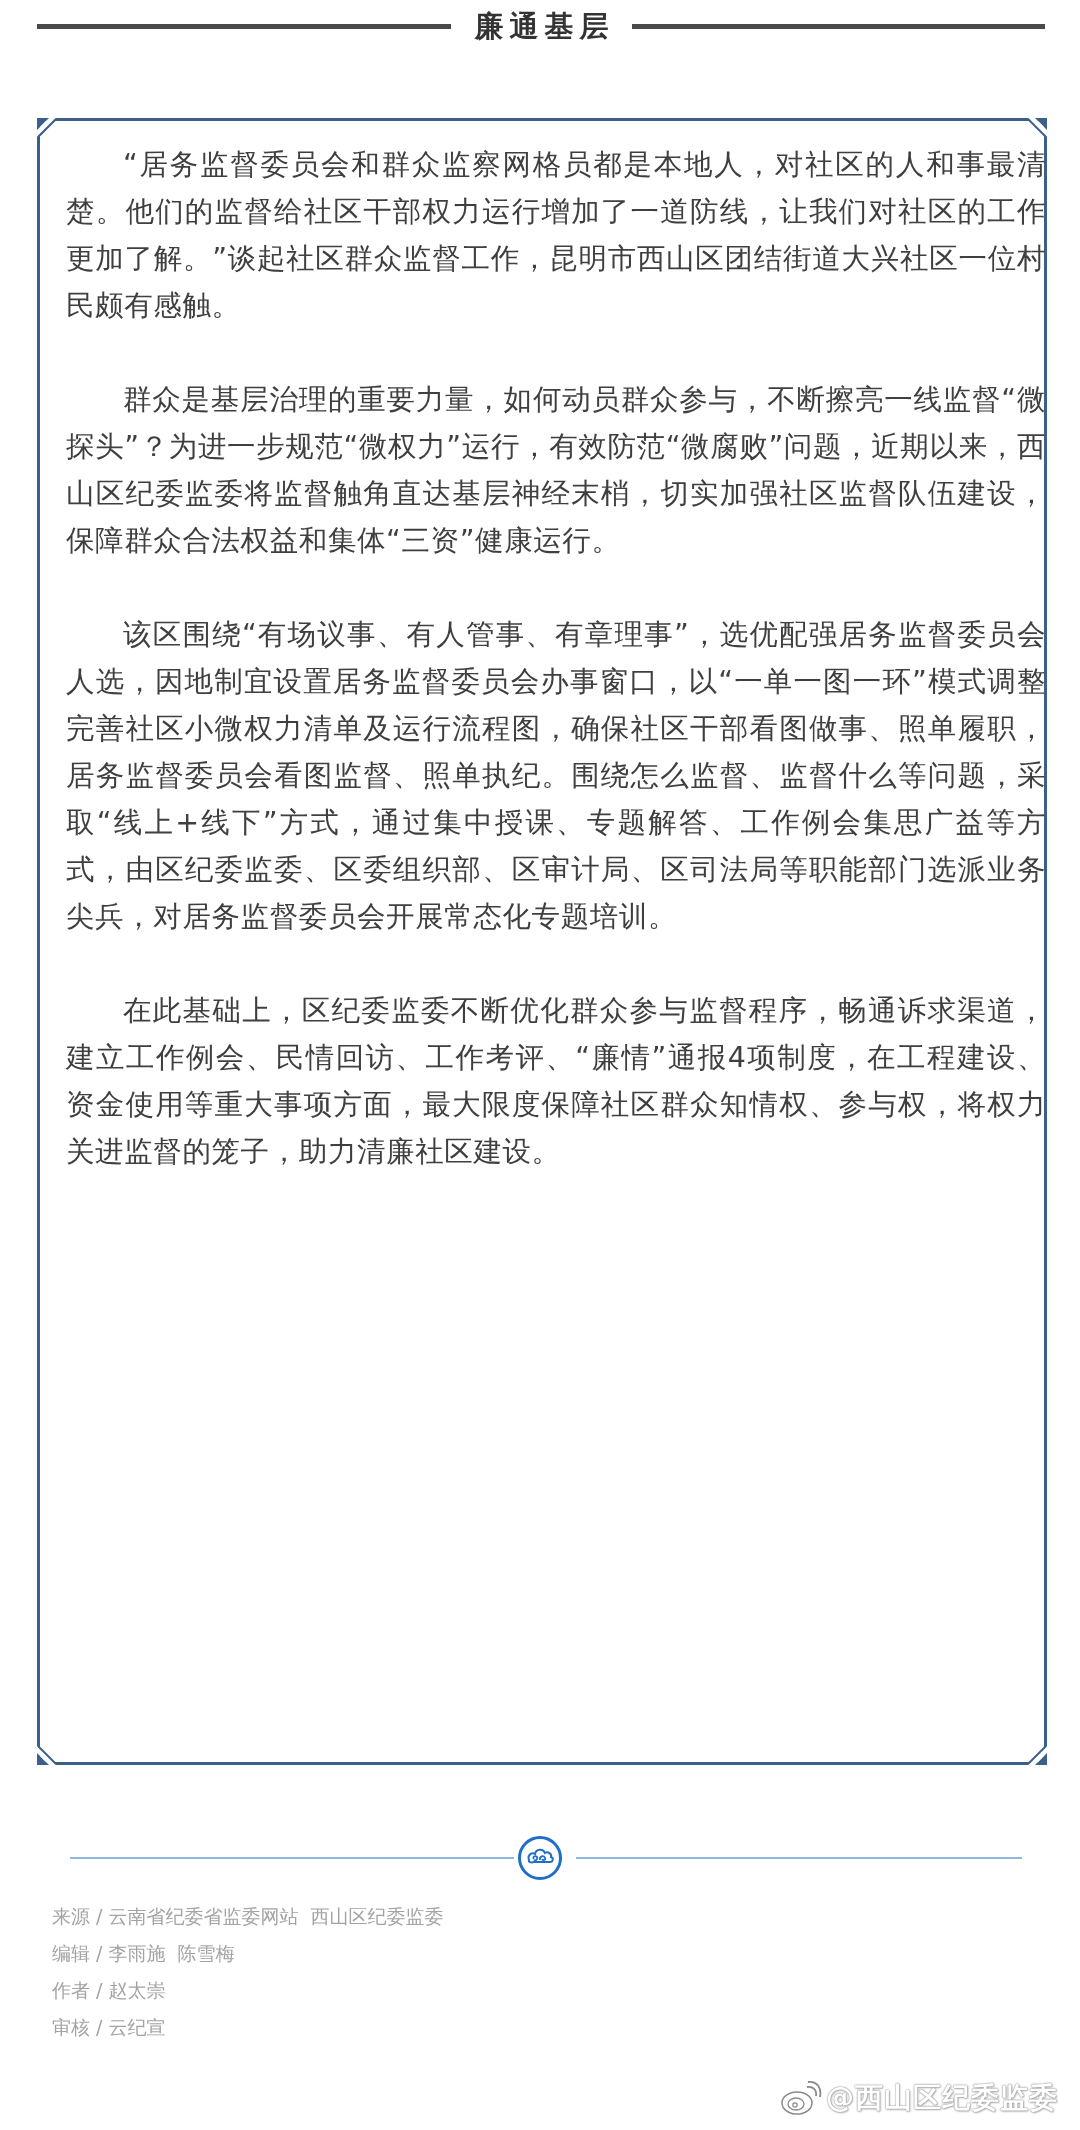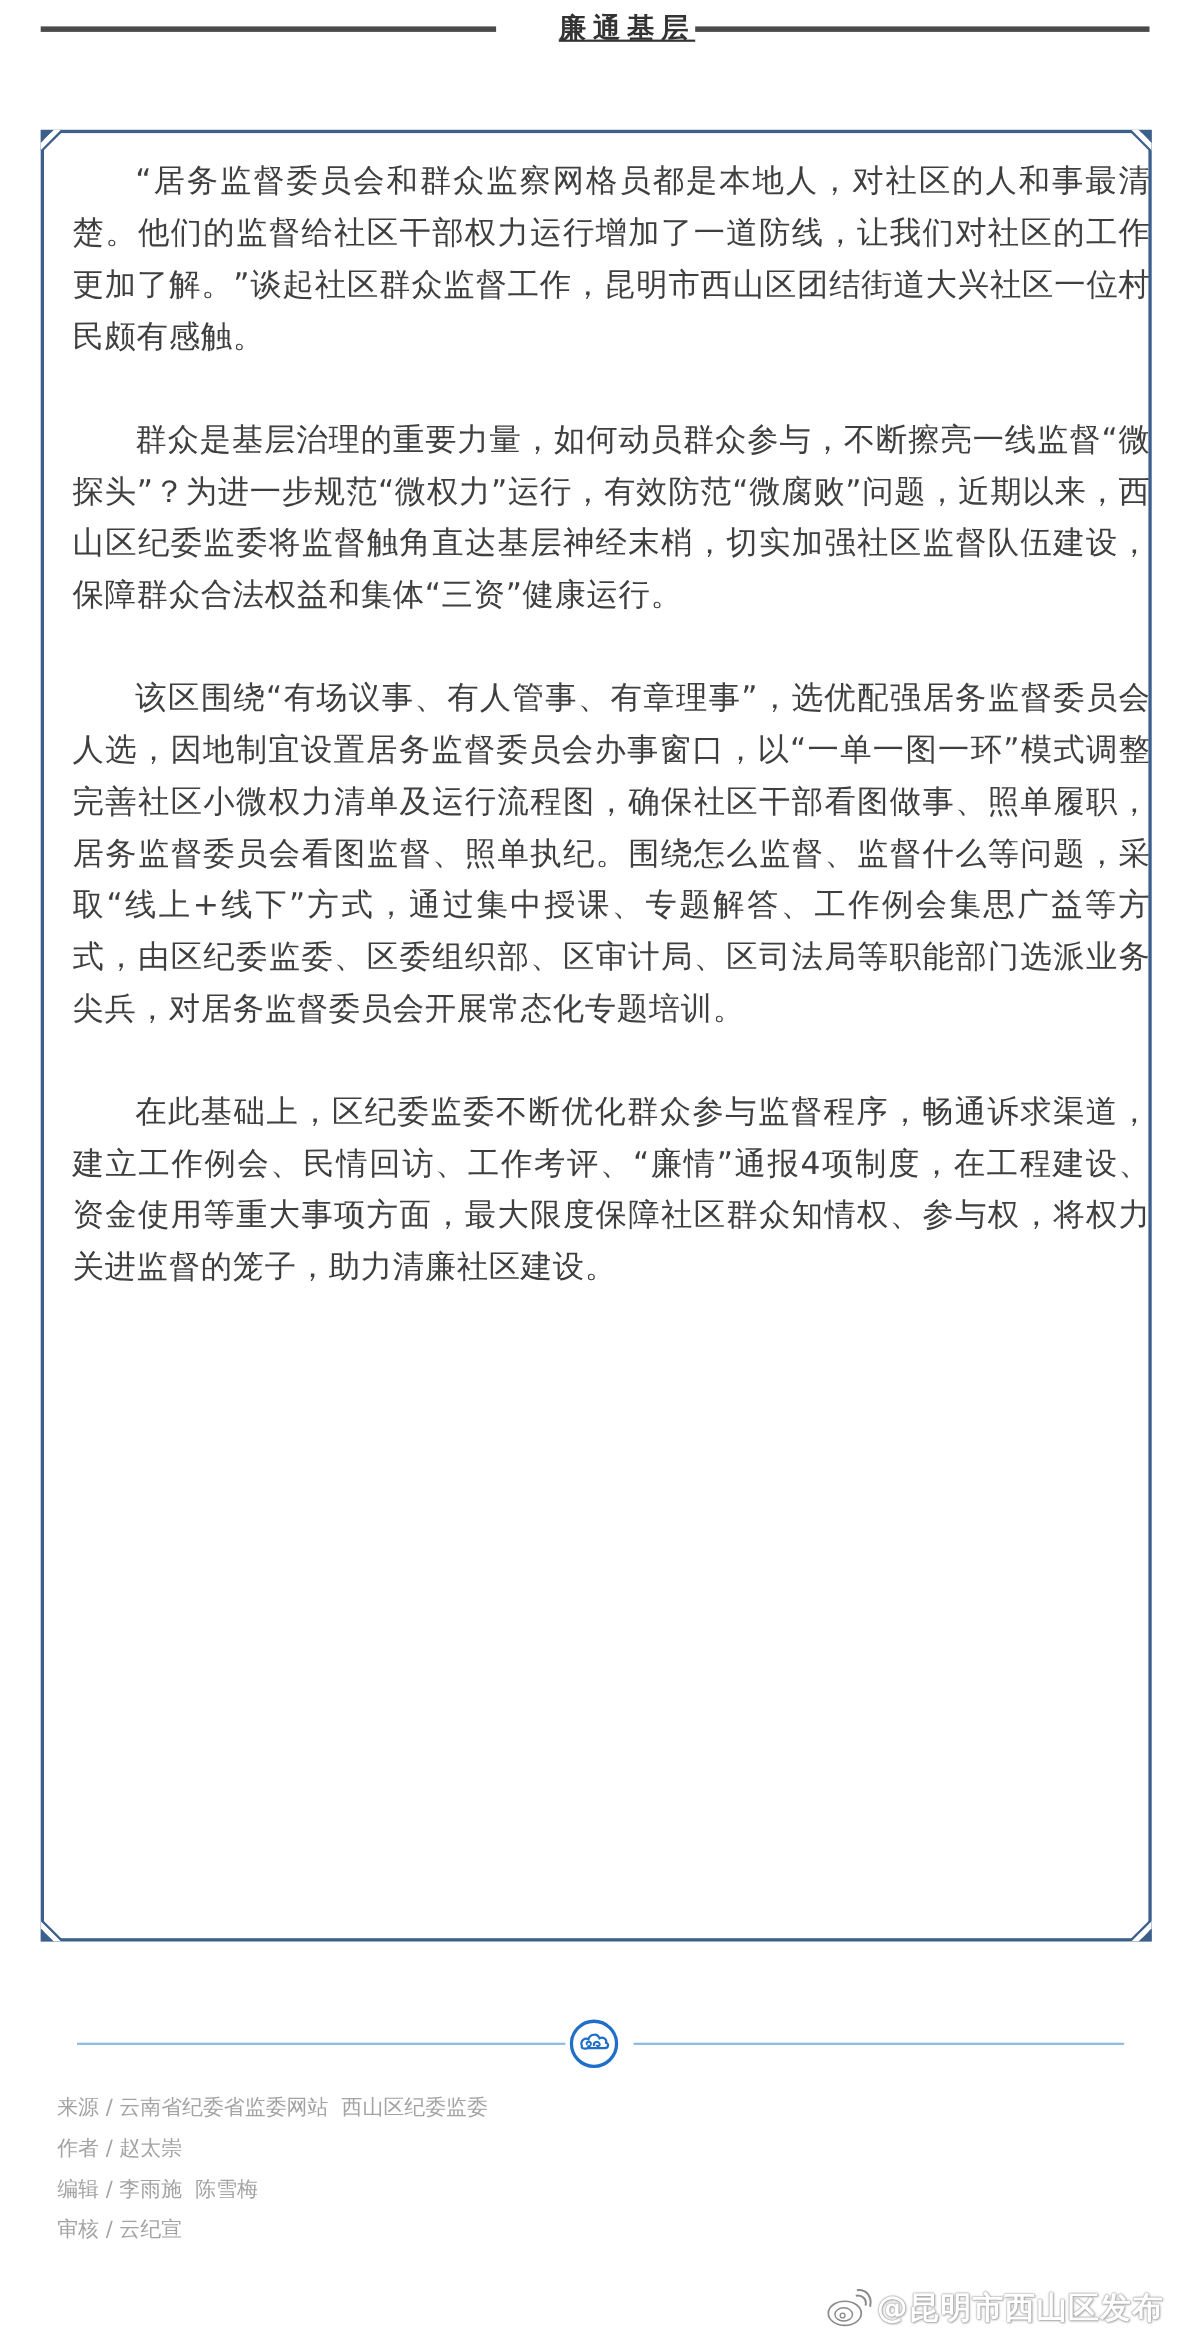--- a/index.html
+++ b/index.html
@@ -9,9 +9,9 @@
     .header .line { position: absolute; top: 24px; height: 5px; background: #4a4a4a; }
     .header .line.left { left: 37px; width: 414px; }
     .header .line.right { left: 632px; width: 413px; }
-    .header .title { position: absolute; top: 6px; left: 451px; width: 181px; text-align: right;
-                     font-size: 25px; font-weight: bold; letter-spacing: 6px; color: #333333;
-                     font-family: "DejaVu Sans", sans-serif; line-height: 40px; padding-left: 6px; box-sizing: border-box; text-decoration: underline; }
+    .header .title { position: absolute; top: 6px; left: 451px; width: 181px; text-align: center;
+                     font-size: 29px; font-weight: bold; letter-spacing: 6px; color: #333333;
+                     font-family: "DejaVu Sans", sans-serif; line-height: 40px; padding-left: 6px; box-sizing: border-box; }
     .frame { position: absolute; left: 37px; top: 118px; width: 1010px; height: 1647px;
              box-sizing: border-box; border: 3px solid #3d5f8c; }
     .corner { position: absolute; width: 22px; height: 22px; }

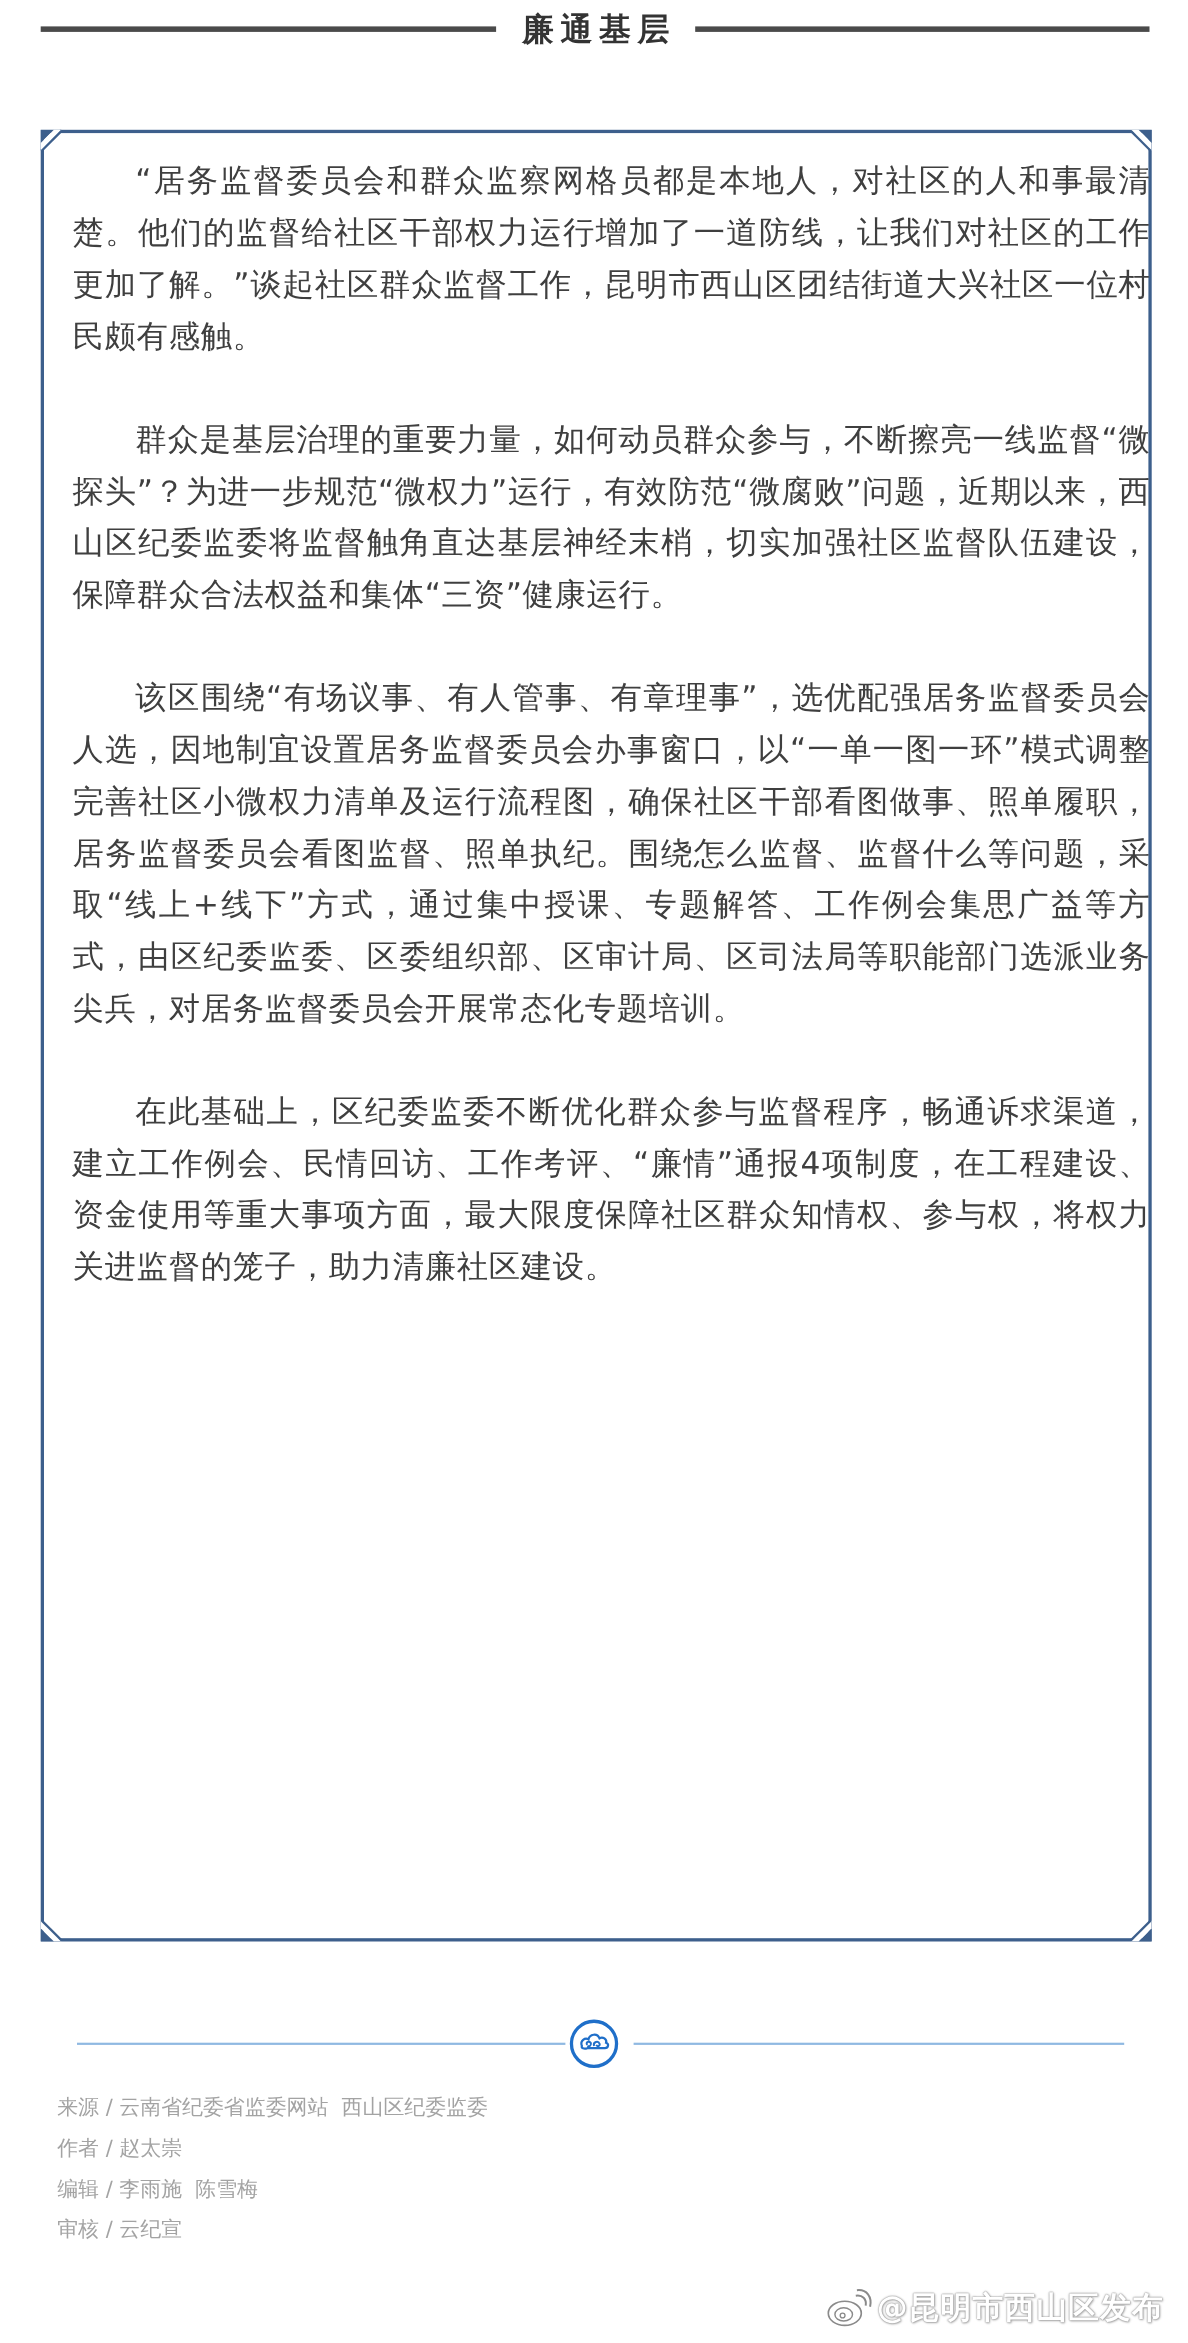--- a/index.html
+++ b/index.html
@@ -98,8 +98,8 @@
 
 <div class="credits">
   <div class="row"><span>来源</span><span> / </span><span>云南省纪委省监委网站  西山区纪委监委</span></div>
+  <div class="row"><span>编辑</span><span> / </span><span>李雨施  陈雪梅</span></div>
   <div class="row"><span>作者</span><span> / </span><span>赵太崇</span></div>
-  <div class="row"><span>编辑</span><span> / </span><span>李雨施  陈雪梅</span></div>
   <div class="row"><span>审核</span><span> / </span><span>云纪宣</span></div>
 </div>
 

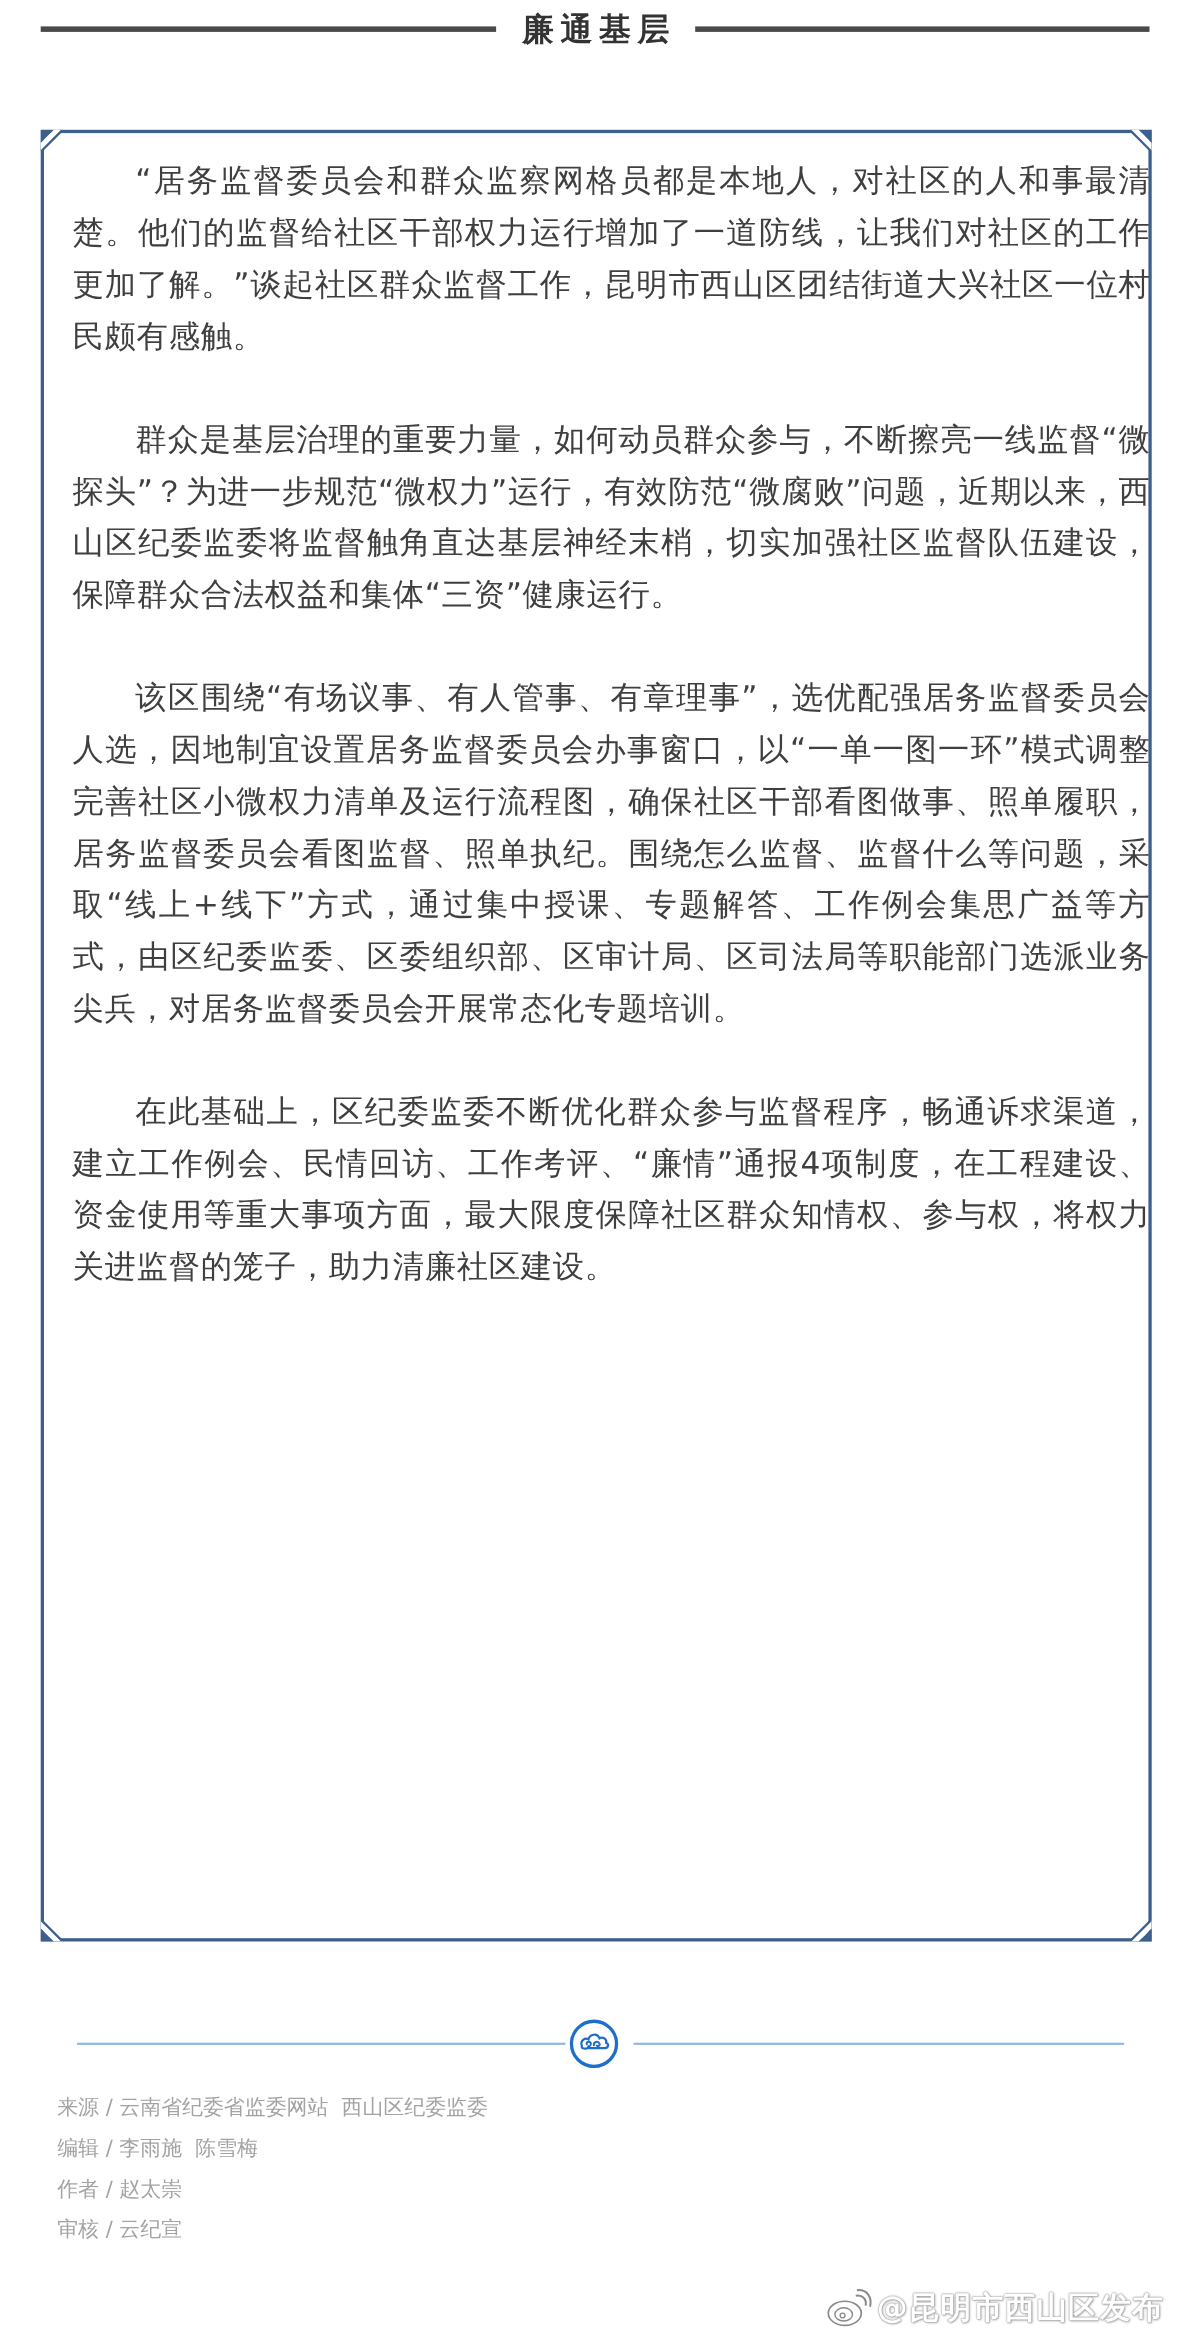--- a/index.html
+++ b/index.html
@@ -113,7 +113,7 @@
       <path d="M28,3 C37,2 42,9 40,18" fill="none" stroke="#8a8a8a" stroke-width="1.8"></path>
     </svg>
   </span>
-  <span class="wtext">@昆明市西山区发布</span>
+  <span class="wtext">@西山区纪委监委</span>
 </div>
 
 </body></html>

